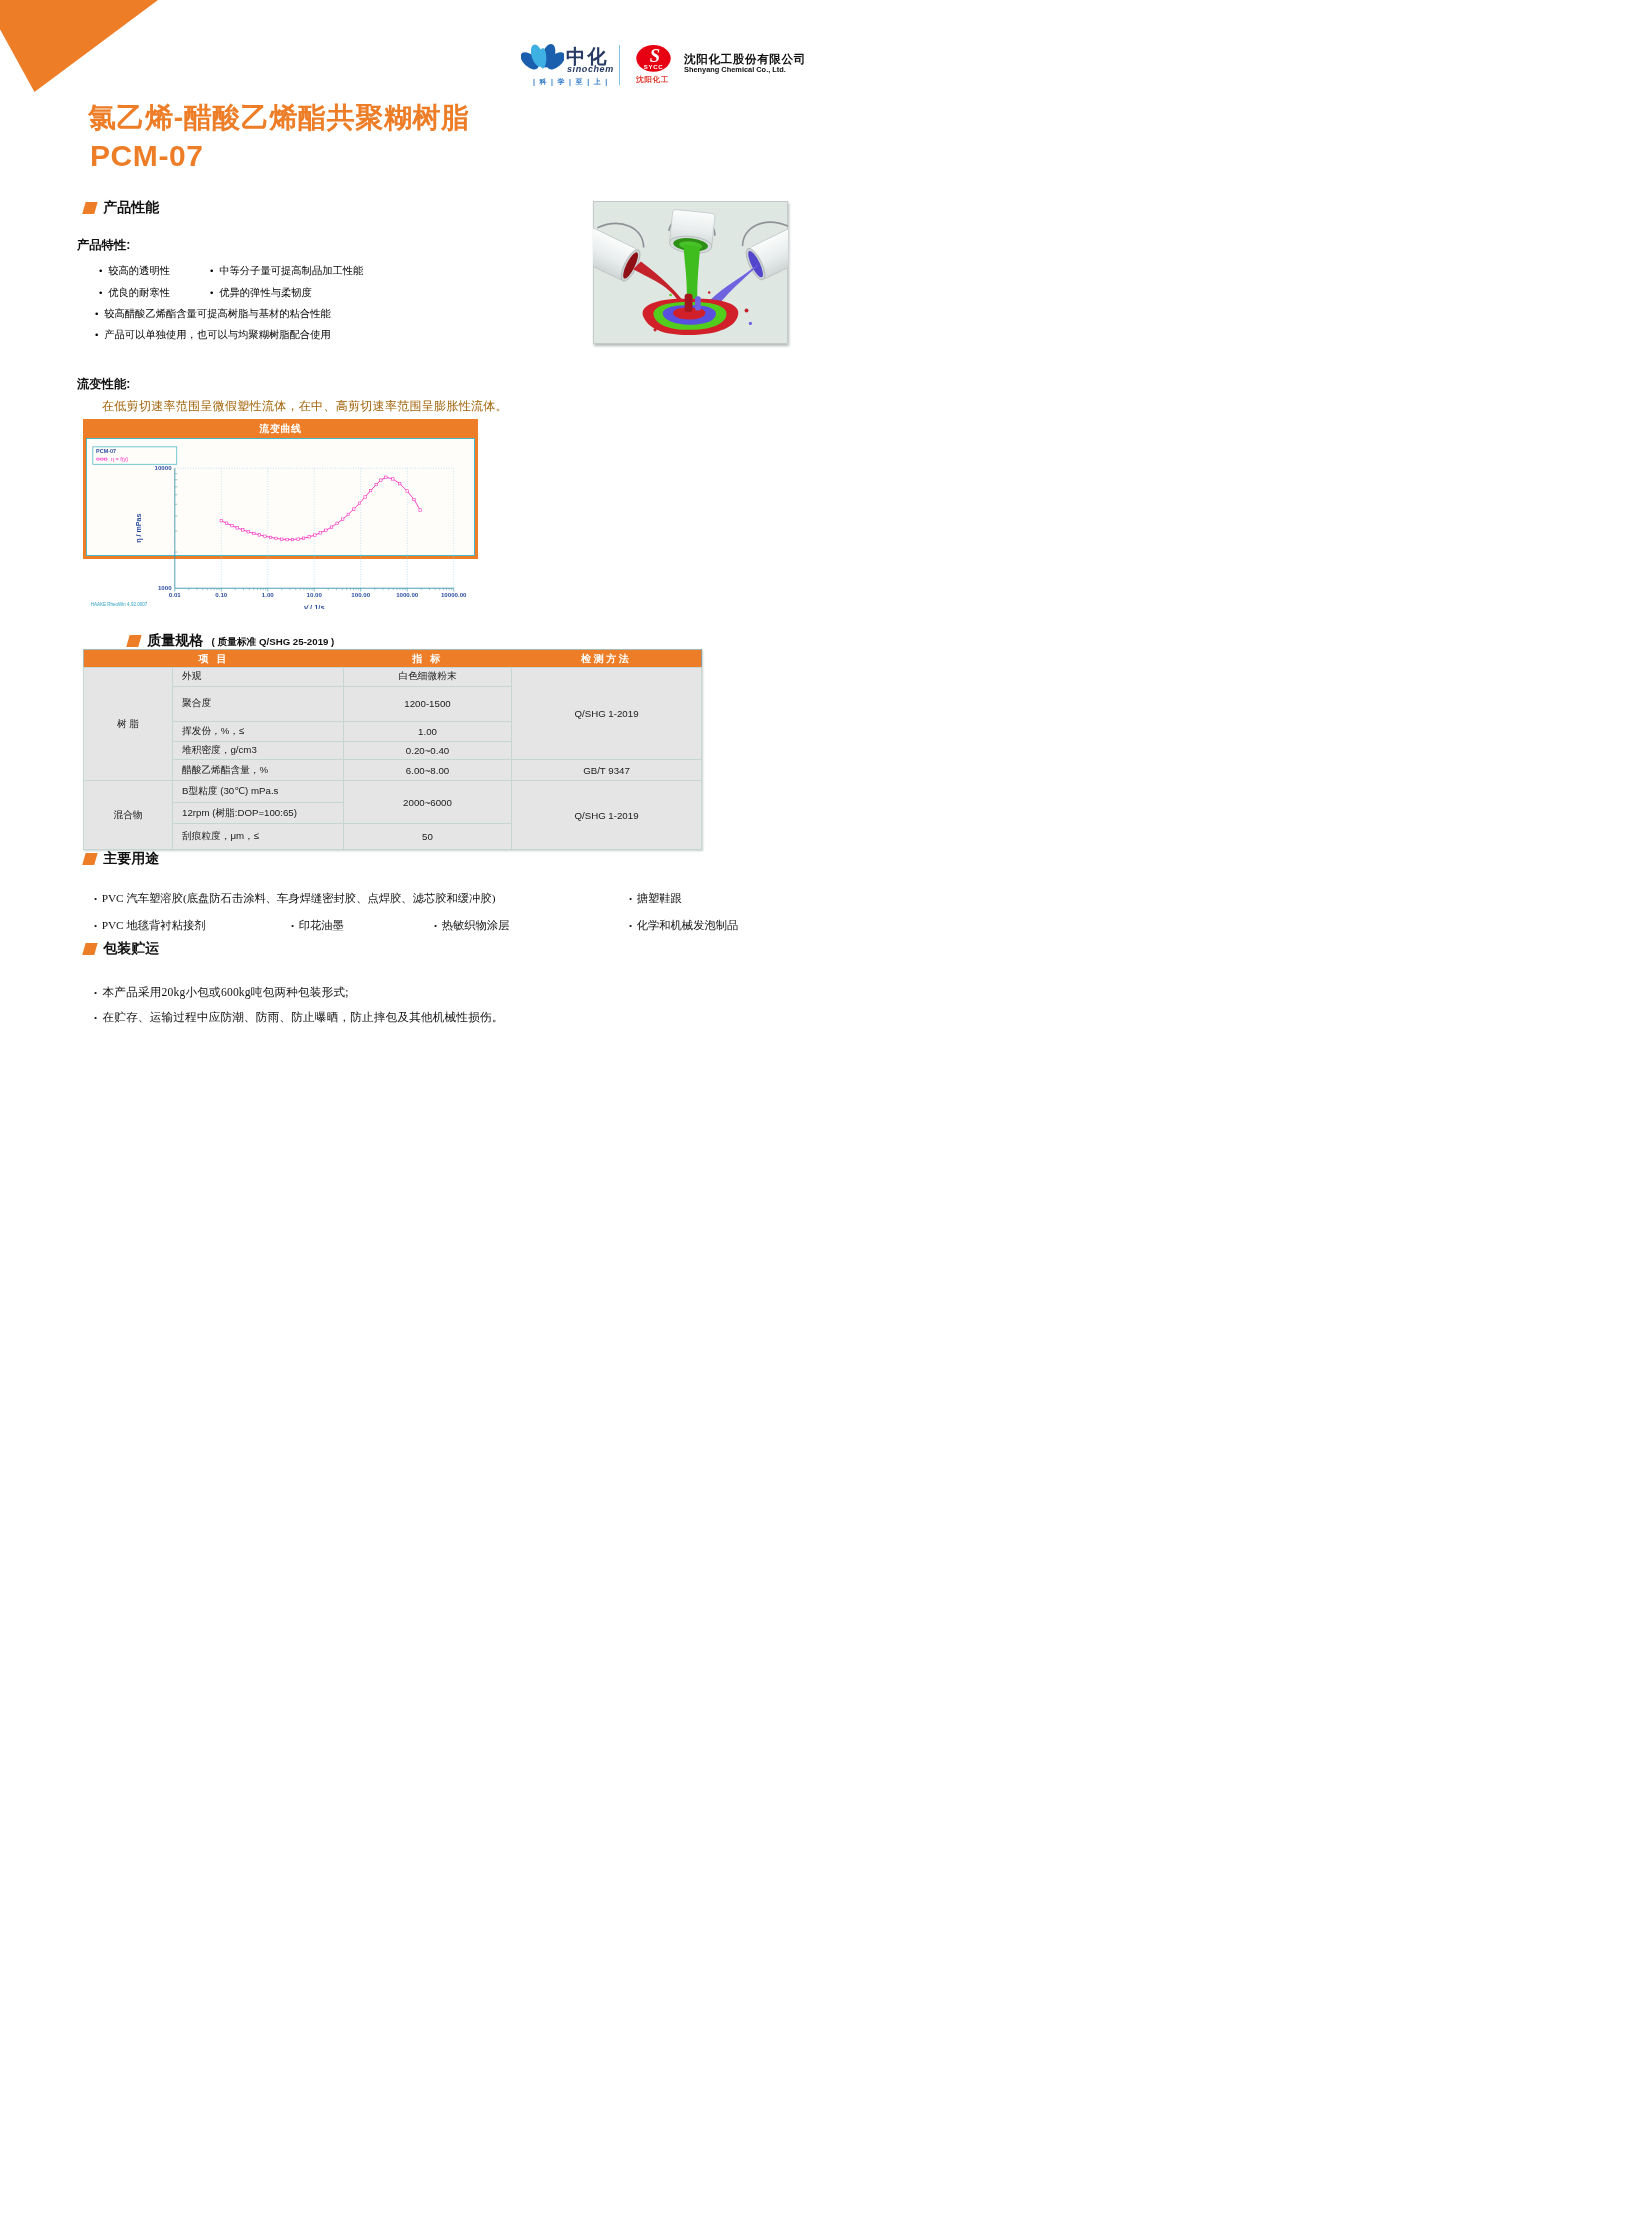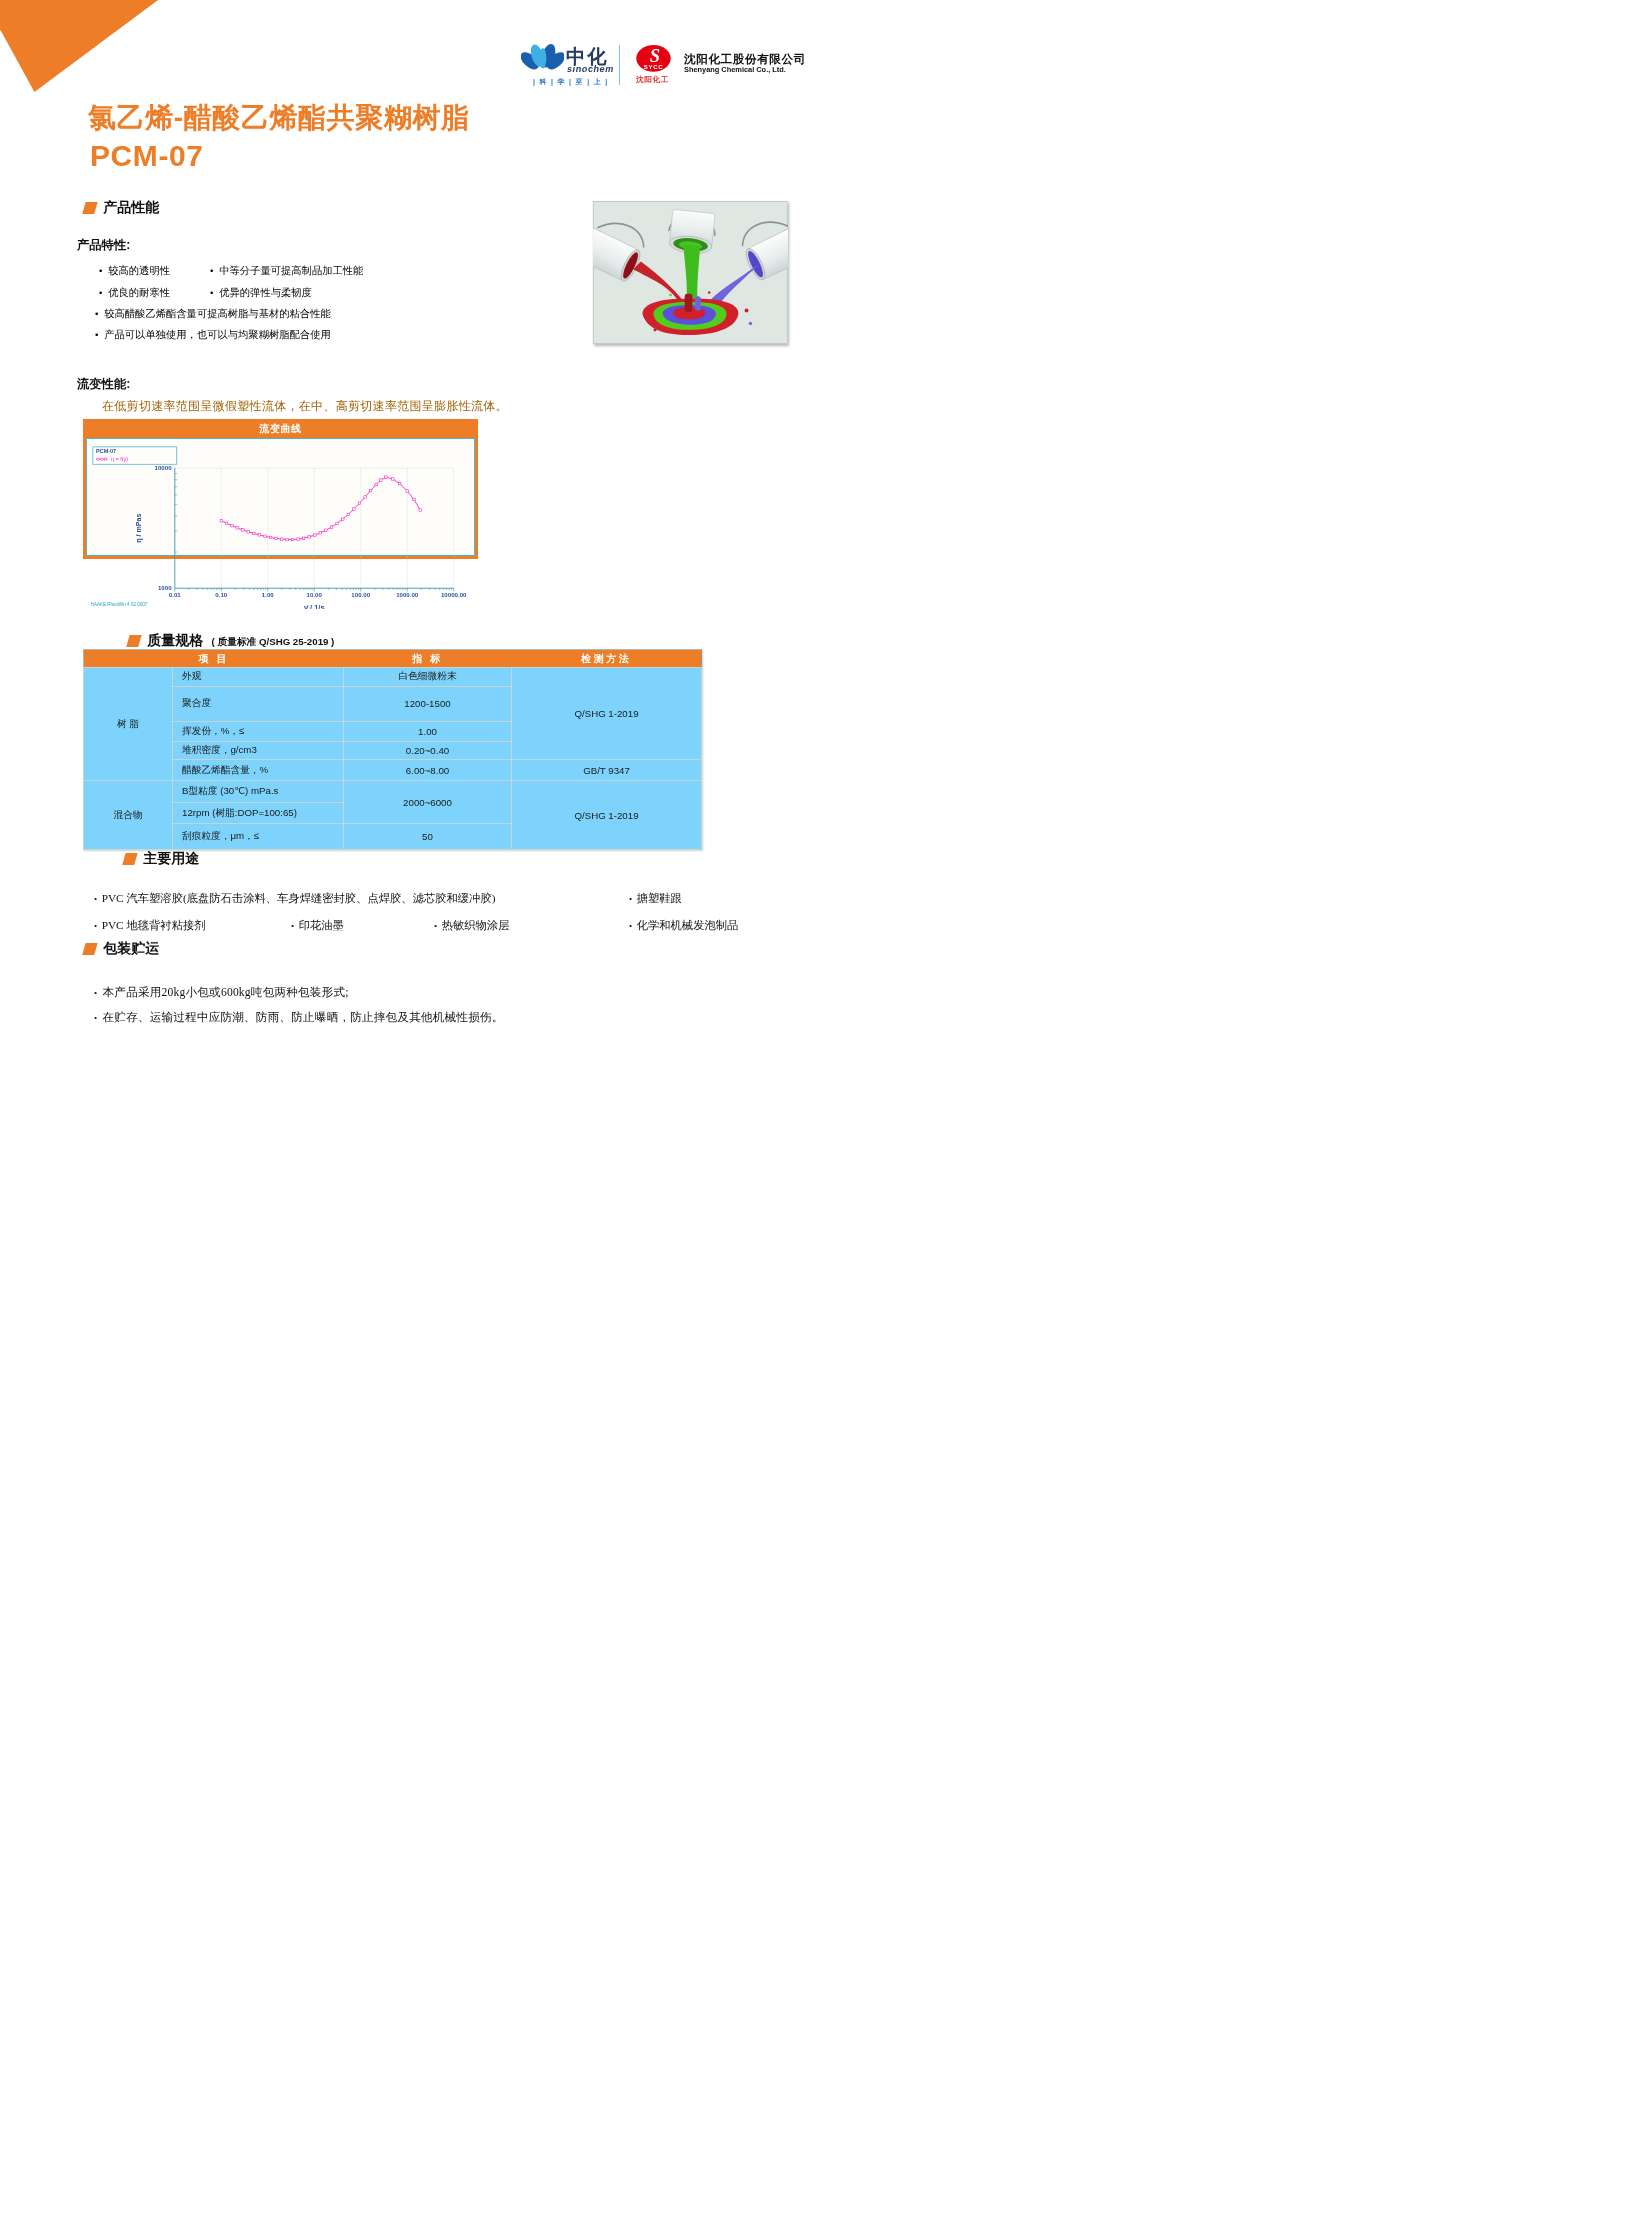--- a/index.html
+++ b/index.html
@@ -61,7 +61,7 @@
     box-shadow:1.3px 1.3px 1.9px rgba(120,135,133,.4);font-size:9.7px;color:#1a1a1a;}
   .spec-table th{background:var(--accent);color:#ffffff;font-size:10px;font-weight:bold;
     letter-spacing:2.6px;height:18px;border:none;}
-  .spec-table td{border:1px solid #c6d6d3;background:#7dd3fc;}
+  .spec-table td{border:1px solid #c6d6d3;background:#e5e5e5;}
   .spec-table .item{text-align:left;padding-left:9px;}
   .spec-table .val,.spec-table .mth,.spec-table .grp{text-align:center;}
   .spec-table{border:1px solid #a8bab8;border-right:1.6px solid #8a9a99;border-bottom:1.6px solid #8a9a99;padding-left:16px;}

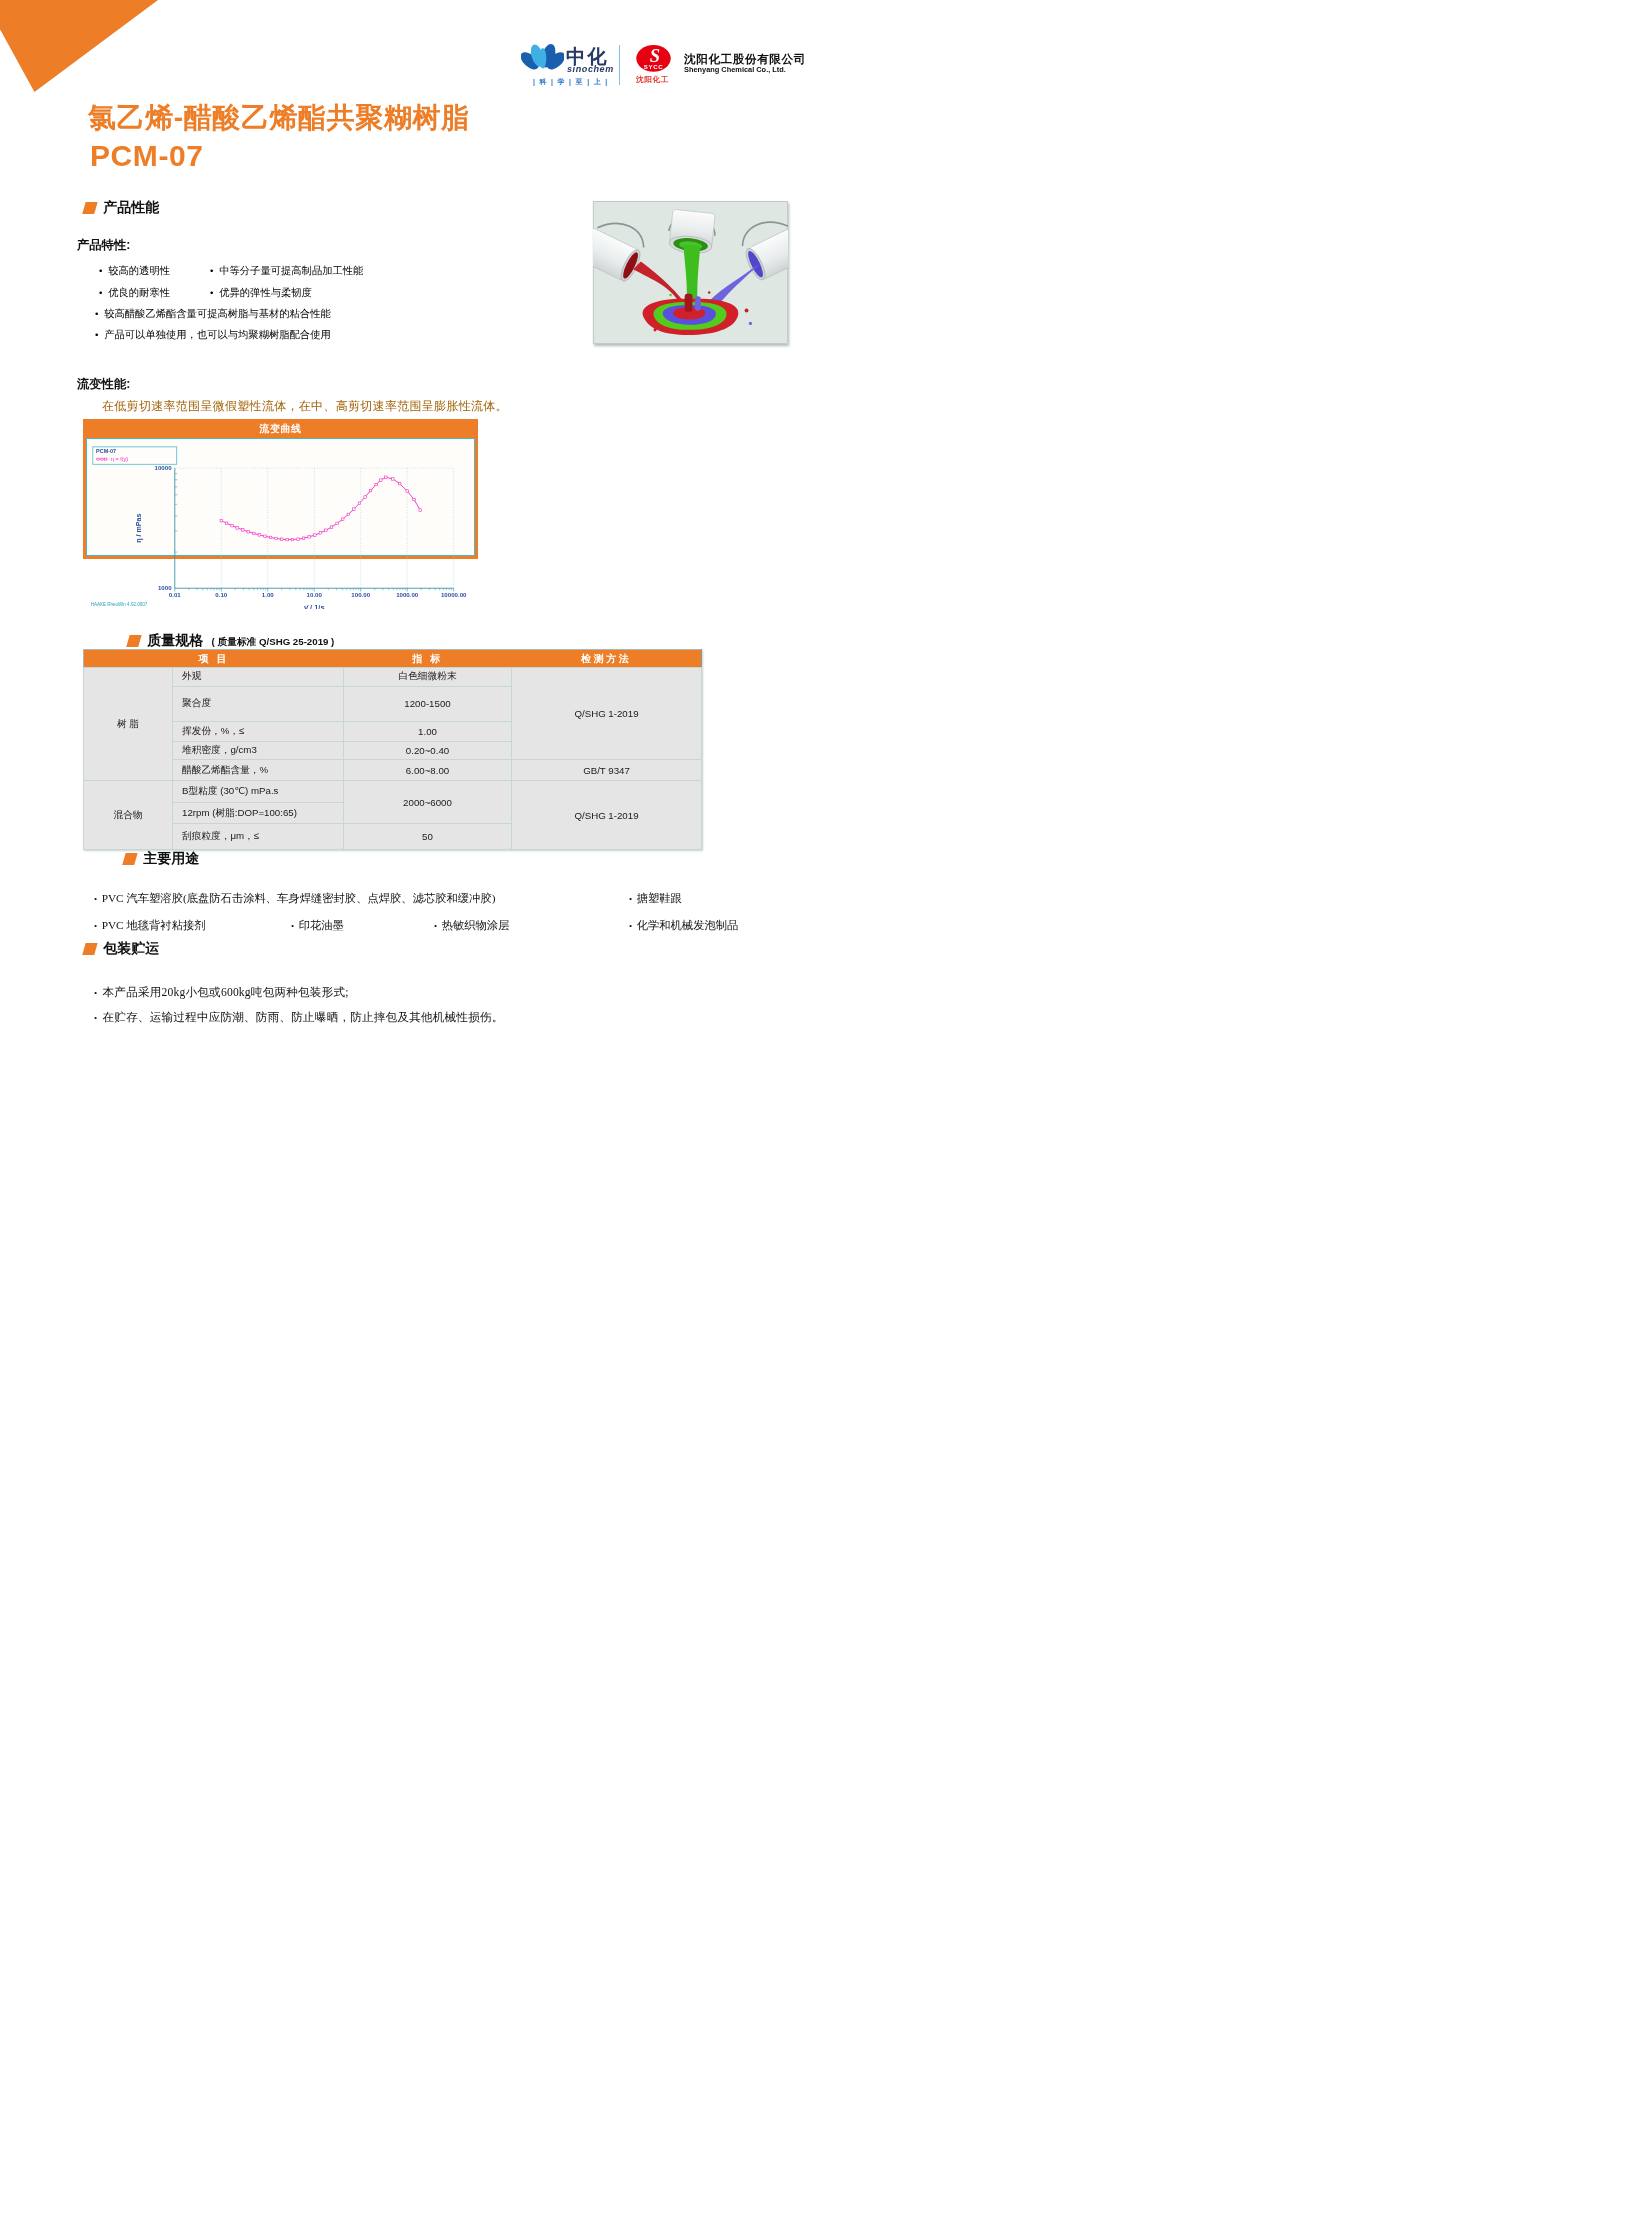--- a/index.html
+++ b/index.html
@@ -365,7 +365,7 @@
     </tbody>
   </table>
 
-  <div class="sec" style="left:84px;top:850px;margin-left:40px;">
+  <div class="sec" style="left:84px;top:850px;">
     <span class="marker"></span>
     <span class="sec-t">主要用途</span>
   </div>

